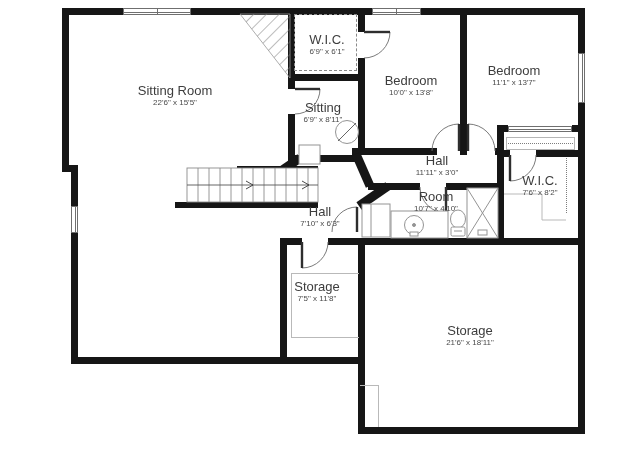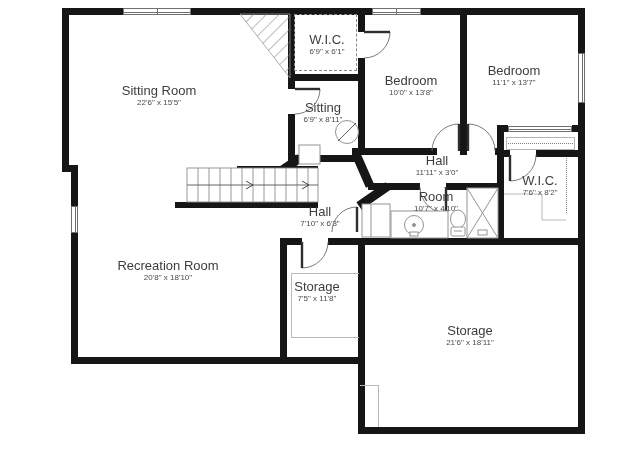--- a/index.html
+++ b/index.html
@@ -174,7 +174,7 @@
     </g>
   </svg>
 
-  <div class="room-label" style="left:159px;top:96px;">
+  <div class="room-label" style="left:175px;top:96px;">
     <div class="room-name">Sitting Room</div>
     <div class="room-dims">22'6" x 15'5"</div>
   </div>

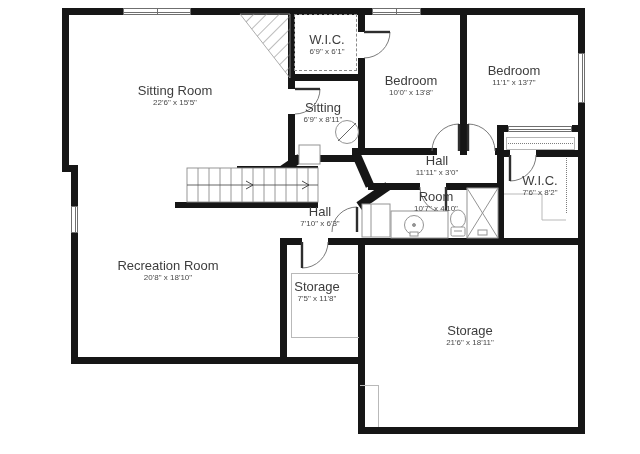--- a/index.html
+++ b/index.html
@@ -210,10 +210,6 @@
     <div class="room-name">Hall</div>
     <div class="room-dims">7'10" x 6'3"</div>
   </div>
-  <div class="room-label" style="left:168px;top:271px;">
-    <div class="room-name">Recreation Room</div>
-    <div class="room-dims">20'8" x 18'10"</div>
-  </div>
   <div class="room-label" style="left:317px;top:292px;">
     <div class="room-name">Storage</div>
     <div class="room-dims">7'5" x 11'8"</div>

